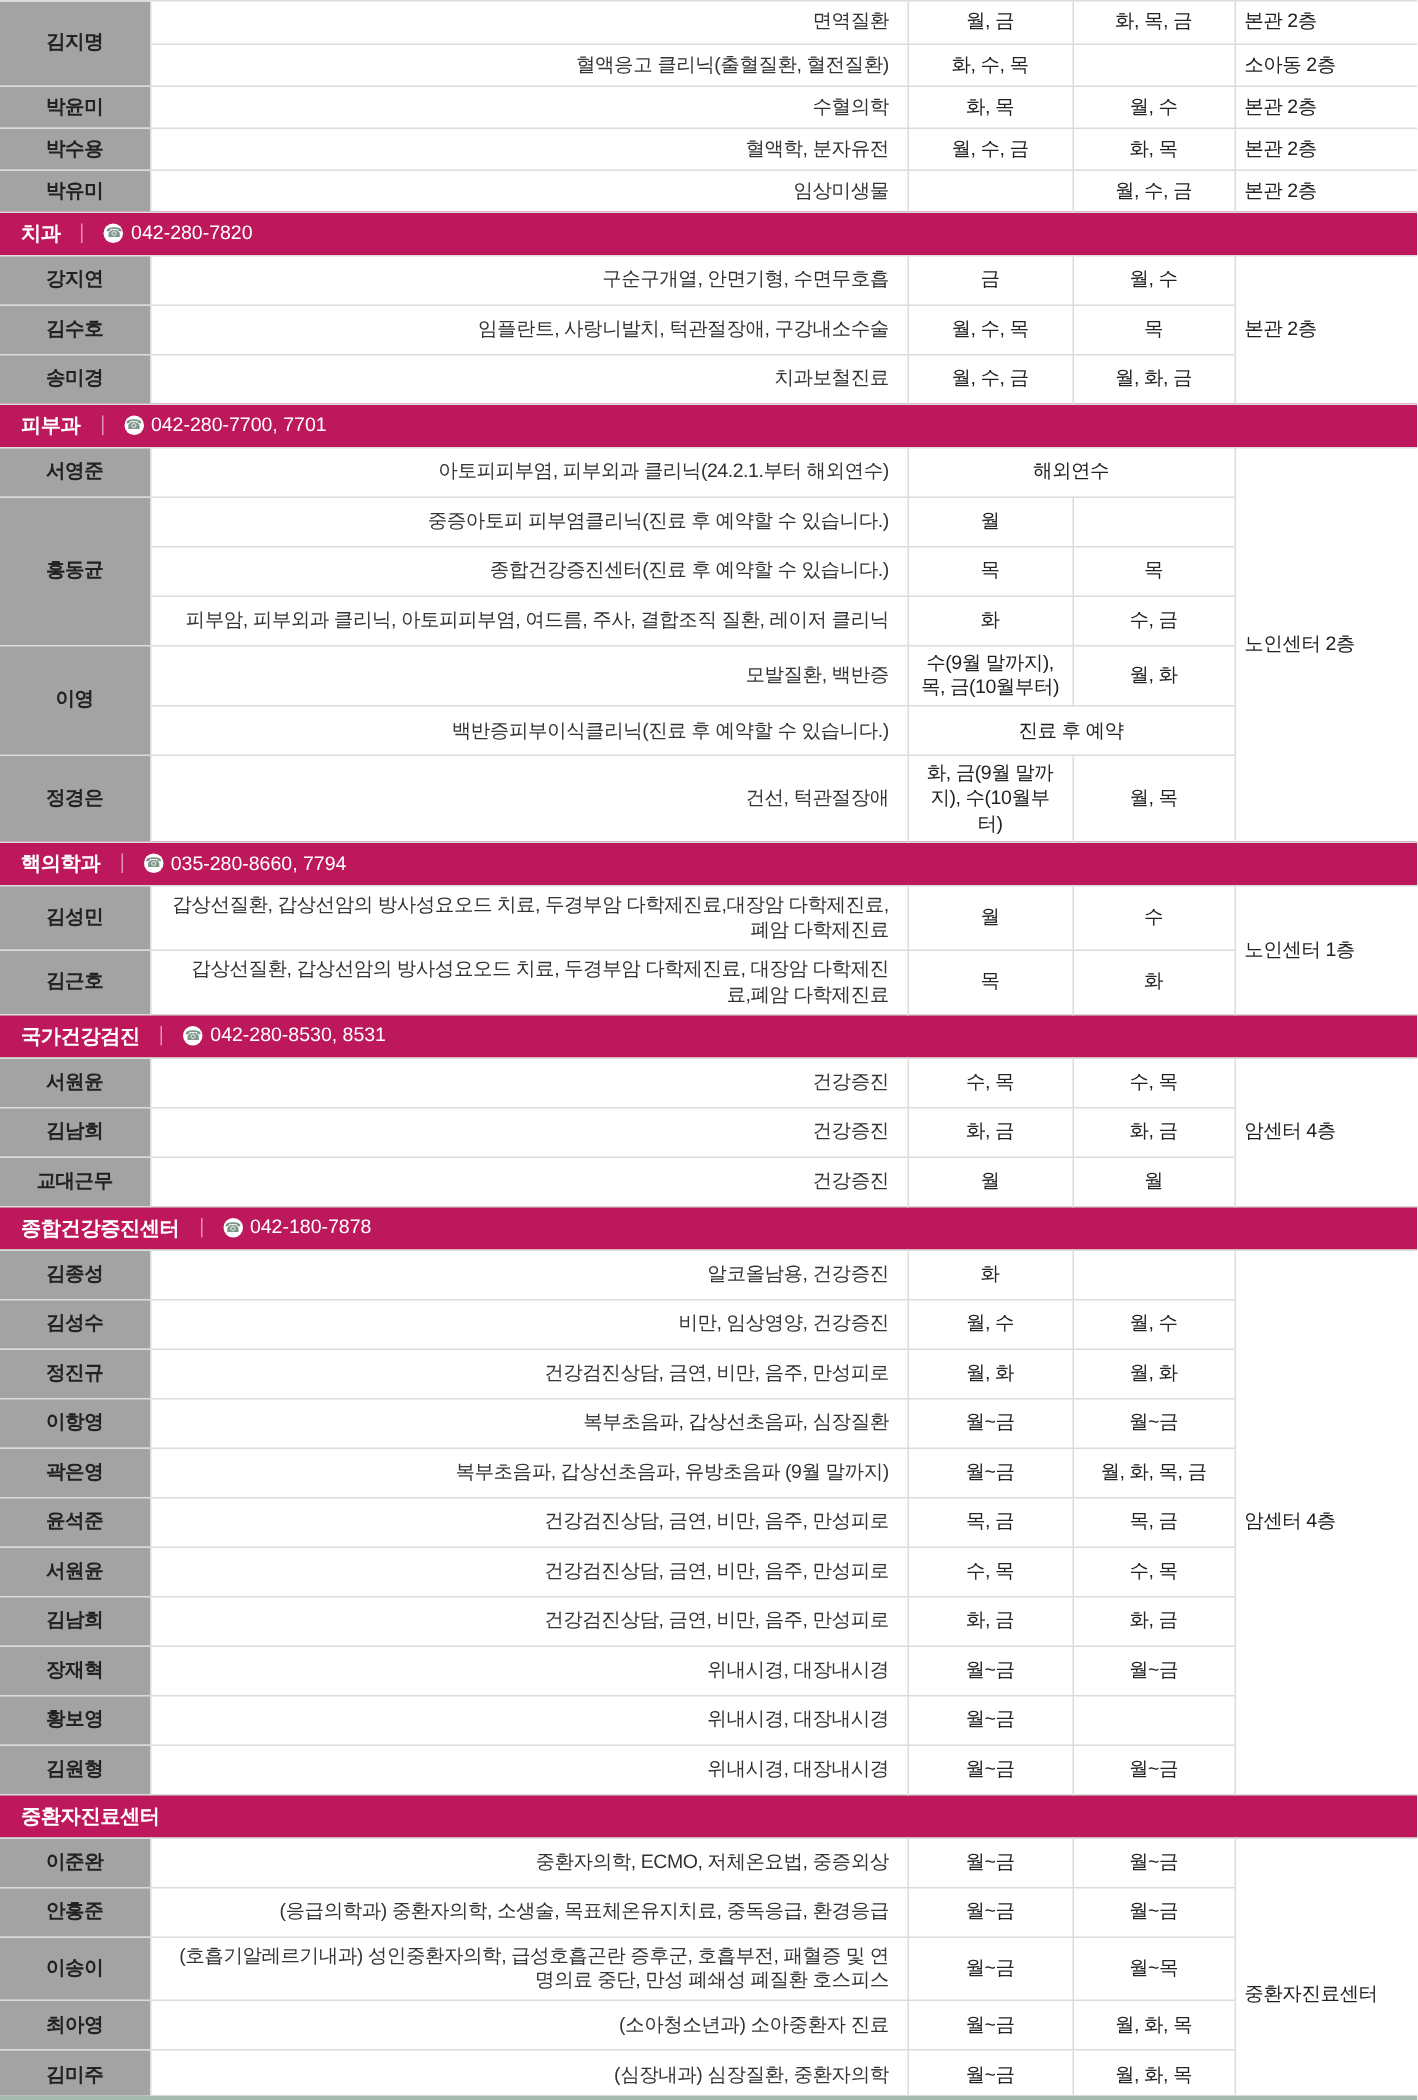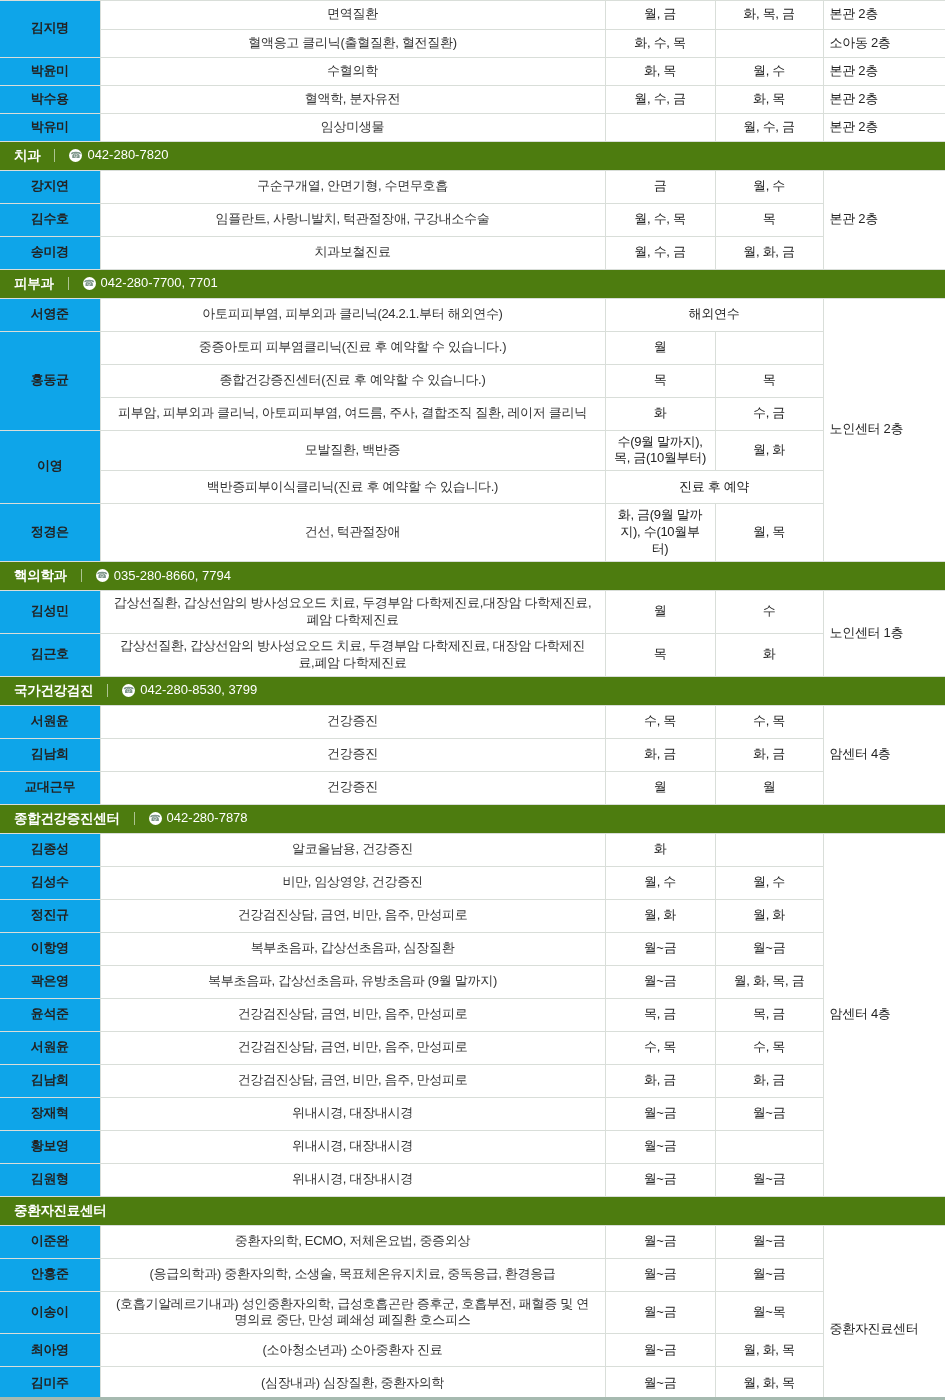--- a/index.html
+++ b/index.html
@@ -37,7 +37,7 @@
     text-align: center;
     padding: 2px 4px;
   }
-  td.desc { text-align: center; padding: 4px 12px; }
+  td.desc { text-align: right; padding: 4px 12px; }
   td.sched { text-align: center; padding: 3px 8px; color: #222222; }
   td.loc   { padding: 3px 6px; color: #222222; }
   tr.header-row { height: 28px; }

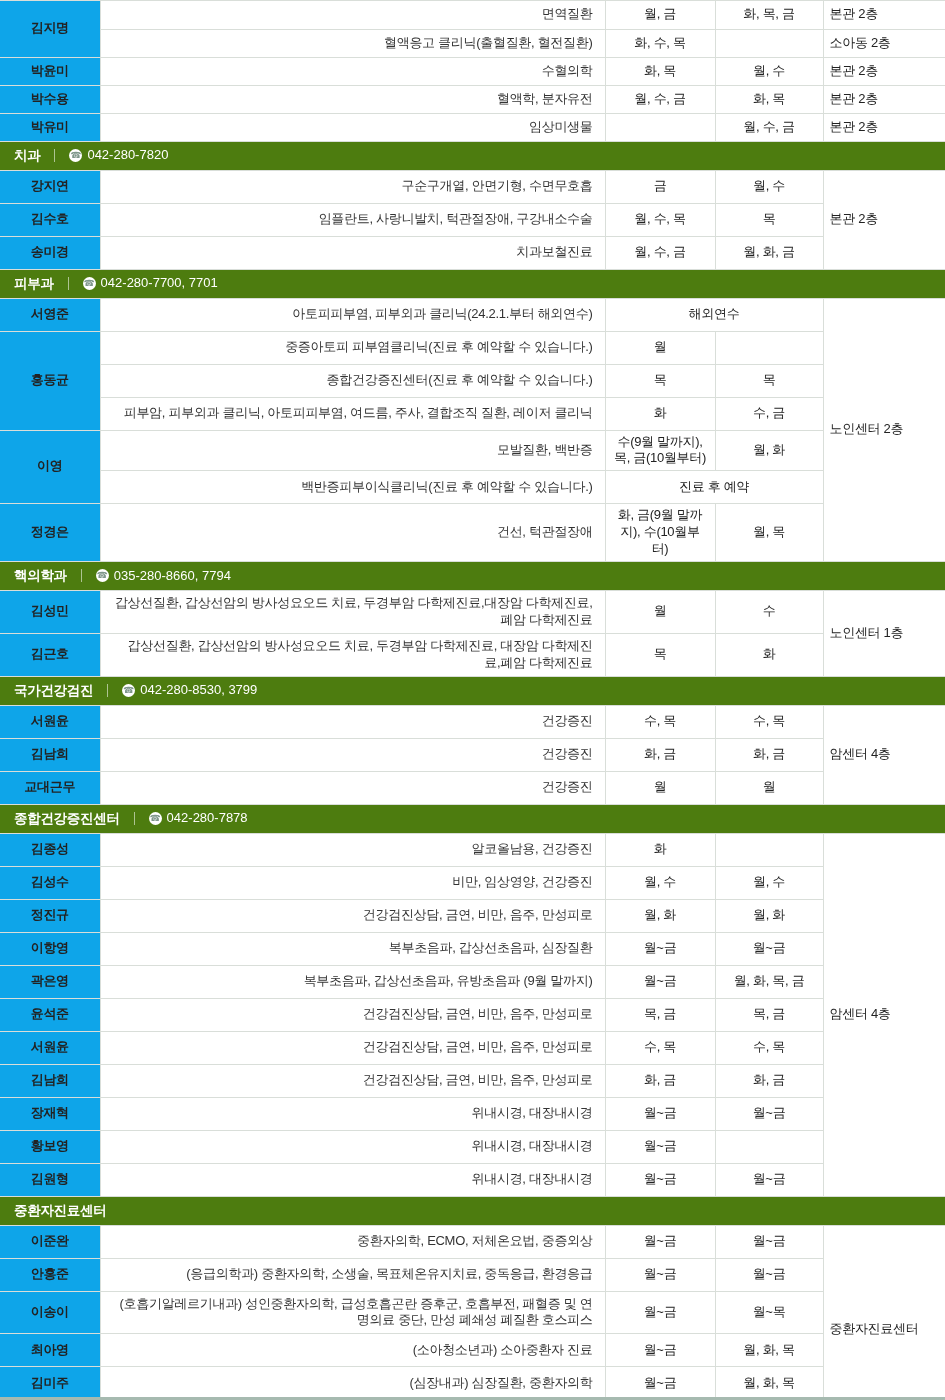--- a/index.html
+++ b/index.html
@@ -31,7 +31,7 @@
   tr { height: 33px; }
   tr.compact { height: 28px; }
   td.name {
-    background: #0ea5e9;
+    background: #a3a3a3;
     font-weight: bold;
     color: #222222;
     text-align: center;

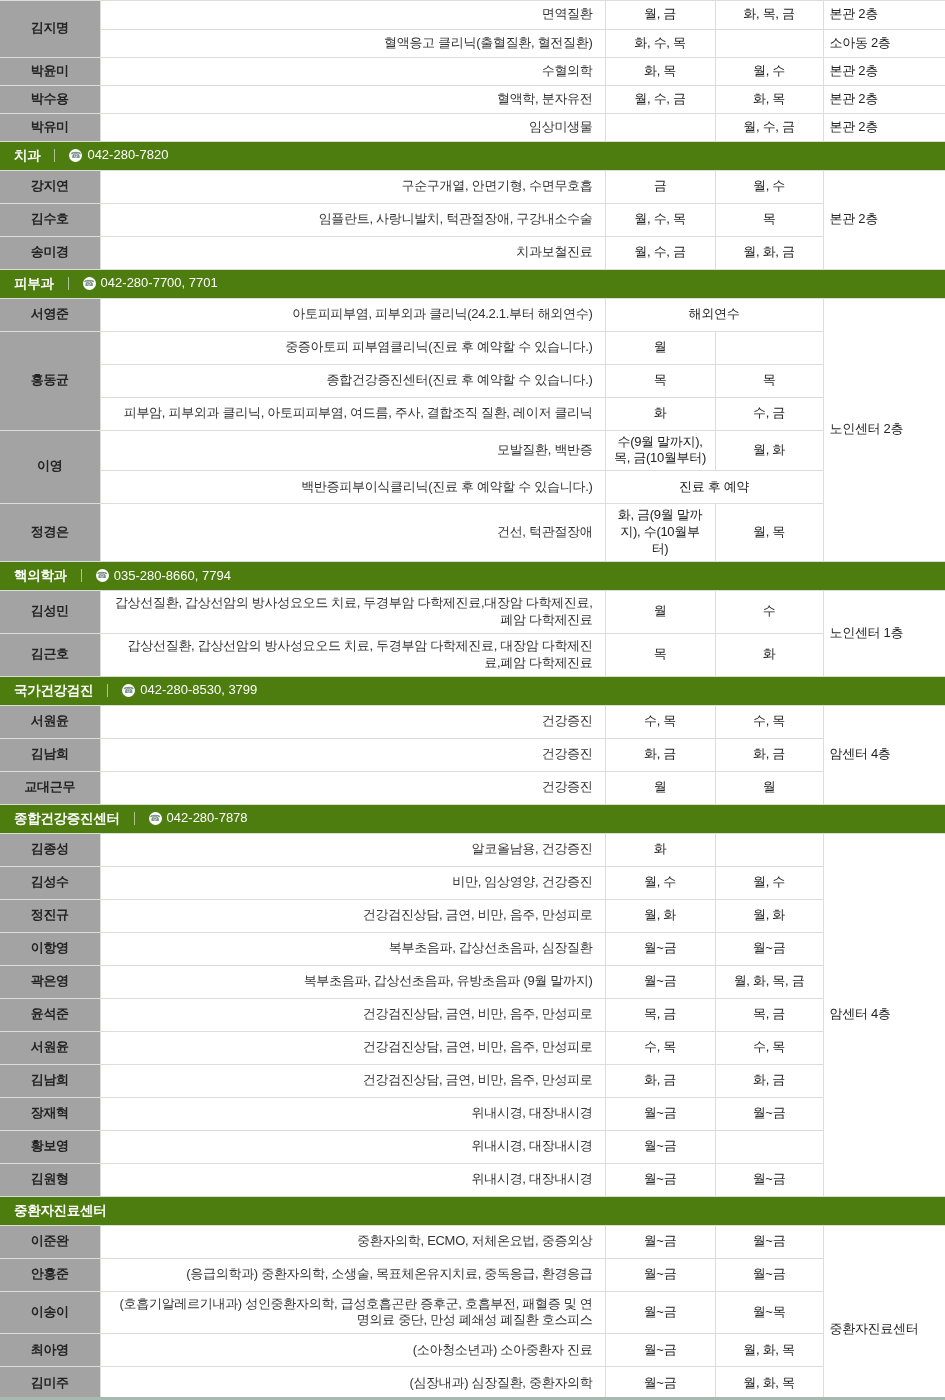--- a/index.html
+++ b/index.html
@@ -42,7 +42,7 @@
   td.loc   { padding: 3px 6px; color: #222222; }
   tr.header-row { height: 28px; }
   tr.header-row td {
-    background: #4d7c0f;
+    background: #be185d;
     border-left: none; border-right: none;
     padding: 0 0 0 14px;
   }

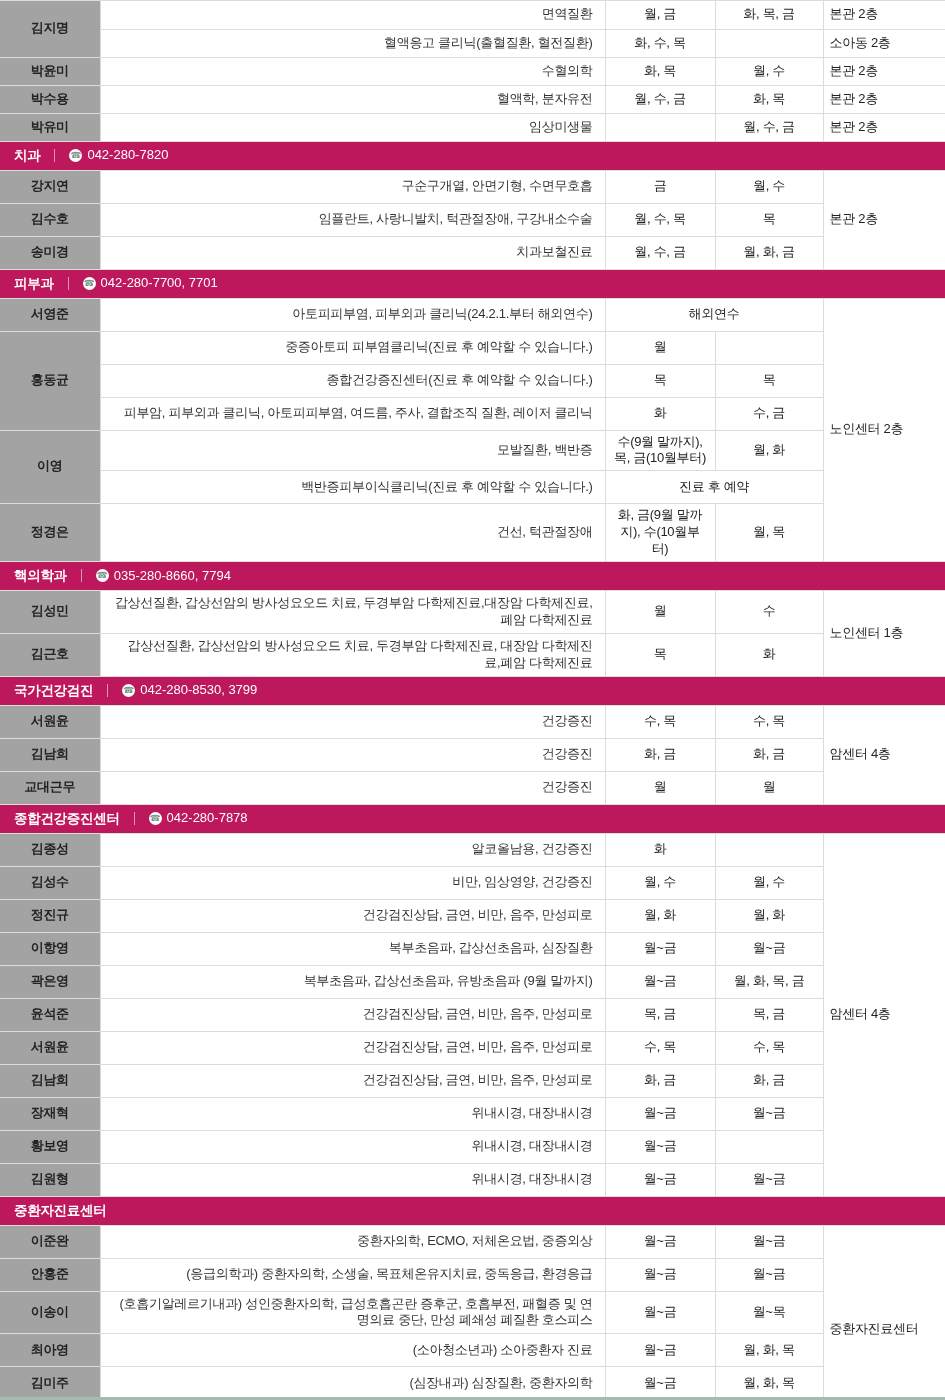--- a/index.html
+++ b/index.html
@@ -226,7 +226,7 @@
               <span class="hdr-divider"></span>
               <span class="phone-wrap">
                 <span class="phone-icon">☎</span>
-                <span class="phone-num">042-280-8530, 3799</span>
+                <span class="phone-num">042-280-8530, 8531</span>
               </span>
             </div>
           </td>

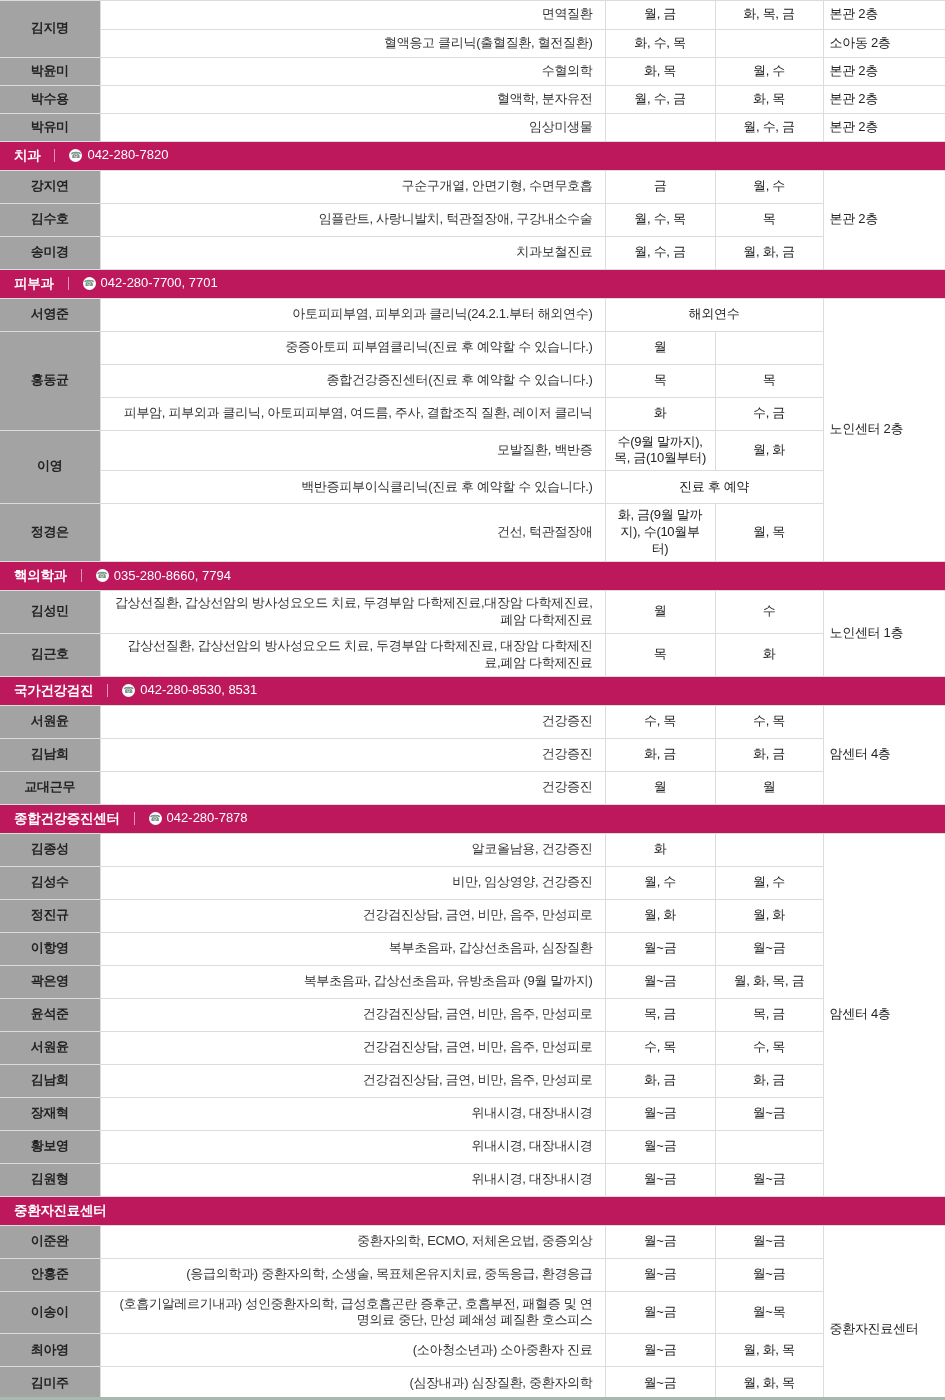--- a/index.html
+++ b/index.html
@@ -257,7 +257,7 @@
               <span class="hdr-divider"></span>
               <span class="phone-wrap">
                 <span class="phone-icon">☎</span>
-                <span class="phone-num">042-280-7878</span>
+                <span class="phone-num">042-180-7878</span>
               </span>
             </div>
           </td>

